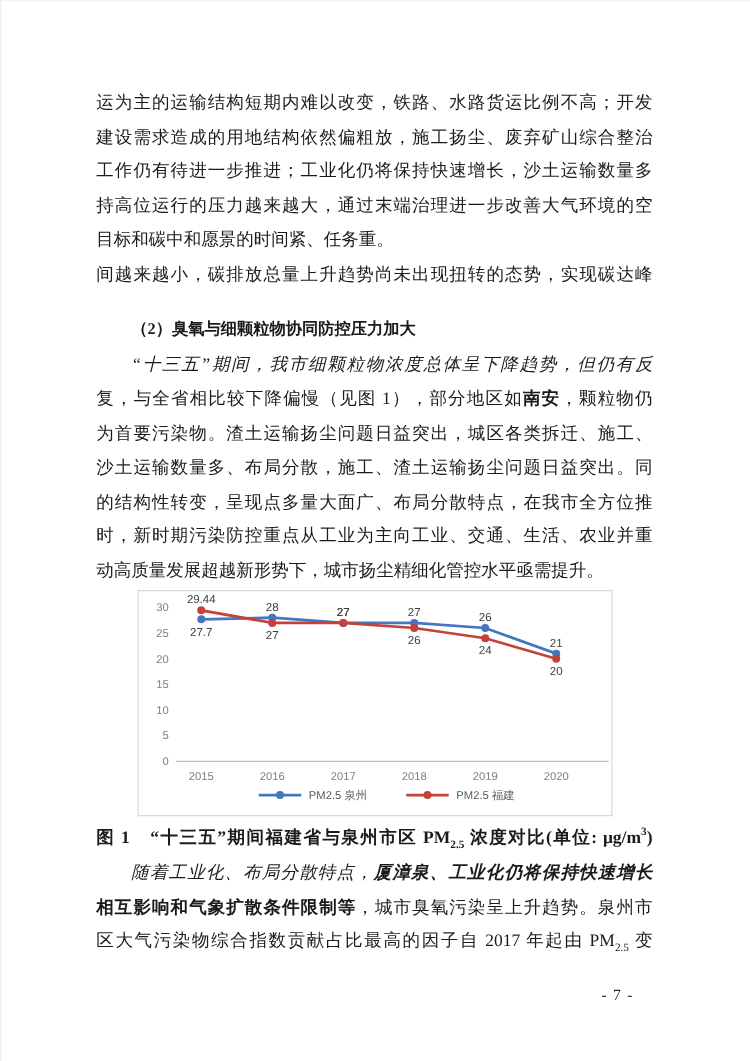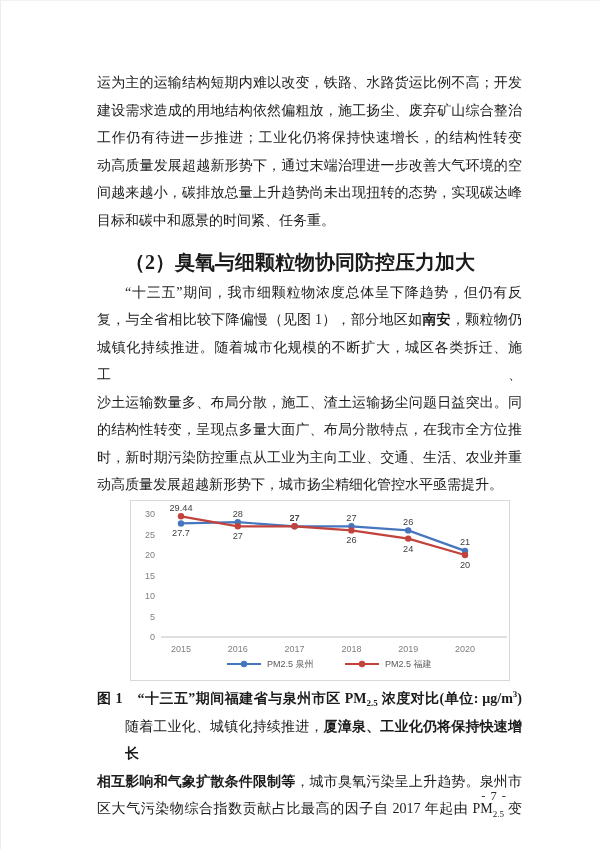--- a/index.html
+++ b/index.html
@@ -10,7 +10,7 @@
   }
   .page{
     position:relative;width:600px;height:849px;box-sizing:border-box;
-    padding:68px 78px 0 96px;border-left:1px solid #ececec;border-top:1px solid #f2f2f2;
+    padding:68px 78px 0 76px;border-left:1px solid #ececec;border-top:1px solid #f2f2f2;
   }
   .para{font-size:14px;line-height:27.5px;}
   .line{text-align:justify;text-align-last:justify;}

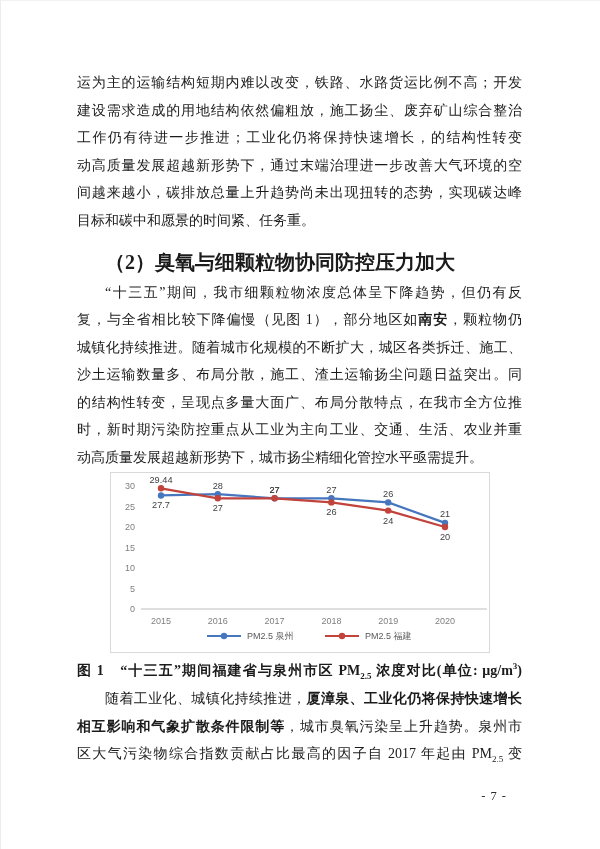--- a/index.html
+++ b/index.html
@@ -47,7 +47,7 @@
   <div class="para">
       <div class="line"><span>运为主的运输结构短期内难以改变，铁路、水路货运比例不高；开发</span></div>
       <div class="line"><span>建设需求造成的用地结构依然偏粗放，施工扬尘、废弃矿山综合整治</span></div>
-      <div class="line"><span>工作仍有待进一步推进；工业化仍将保持快速增长，的结构性转变</span></div>
+      <div class="line"><span>工作仍有待进一步推进；工业化仍将保持快速增长，沙土运输数量多</span></div>
       <div class="line"><span>动高质量发展超越新形势下，通过末端治理进一步改善大气环境的空</span></div>
       <div class="line"><span>间越来越小，碳排放总量上升趋势尚未出现扭转的态势，实现碳达峰</span></div>
       <div class="line end"><span>目标和碳中和愿景的时间紧、任务重。</span></div>

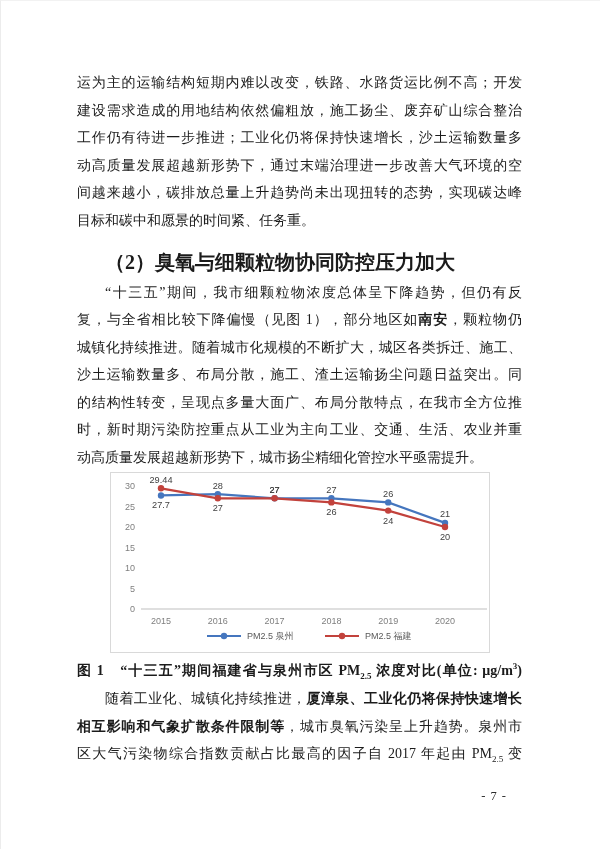--- a/index.html
+++ b/index.html
@@ -48,7 +48,7 @@
       <div class="line"><span>运为主的运输结构短期内难以改变，铁路、水路货运比例不高；开发</span></div>
       <div class="line"><span>建设需求造成的用地结构依然偏粗放，施工扬尘、废弃矿山综合整治</span></div>
       <div class="line"><span>工作仍有待进一步推进；工业化仍将保持快速增长，沙土运输数量多</span></div>
-      <div class="line"><span>动高质量发展超越新形势下，通过末端治理进一步改善大气环境的空</span></div>
+      <div class="line"><span>持高位运行的压力越来越大，通过末端治理进一步改善大气环境的空</span></div>
       <div class="line"><span>间越来越小，碳排放总量上升趋势尚未出现扭转的态势，实现碳达峰</span></div>
       <div class="line end"><span>目标和碳中和愿景的时间紧、任务重。</span></div>
     </div>

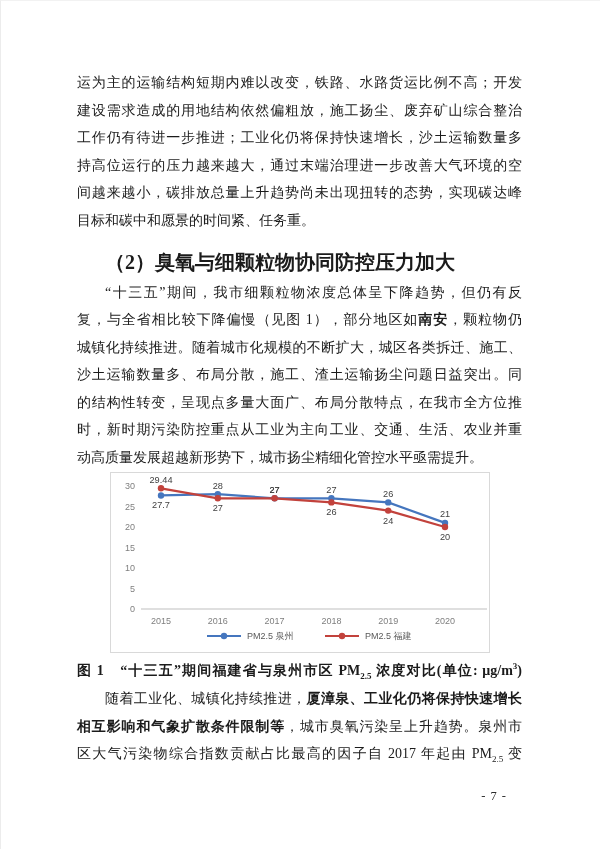--- a/index.html
+++ b/index.html
@@ -49,8 +49,8 @@
       <div class="line"><span>建设需求造成的用地结构依然偏粗放，施工扬尘、废弃矿山综合整治</span></div>
       <div class="line"><span>工作仍有待进一步推进；工业化仍将保持快速增长，沙土运输数量多</span></div>
       <div class="line"><span>持高位运行的压力越来越大，通过末端治理进一步改善大气环境的空</span></div>
+      <div class="line end"><span>目标和碳中和愿景的时间紧、任务重。</span></div>
       <div class="line"><span>间越来越小，碳排放总量上升趋势尚未出现扭转的态势，实现碳达峰</span></div>
-      <div class="line end"><span>目标和碳中和愿景的时间紧、任务重。</span></div>
     </div>
 
   <div class="heading">（2）臭氧与细颗粒物协同防控压力加大</div>

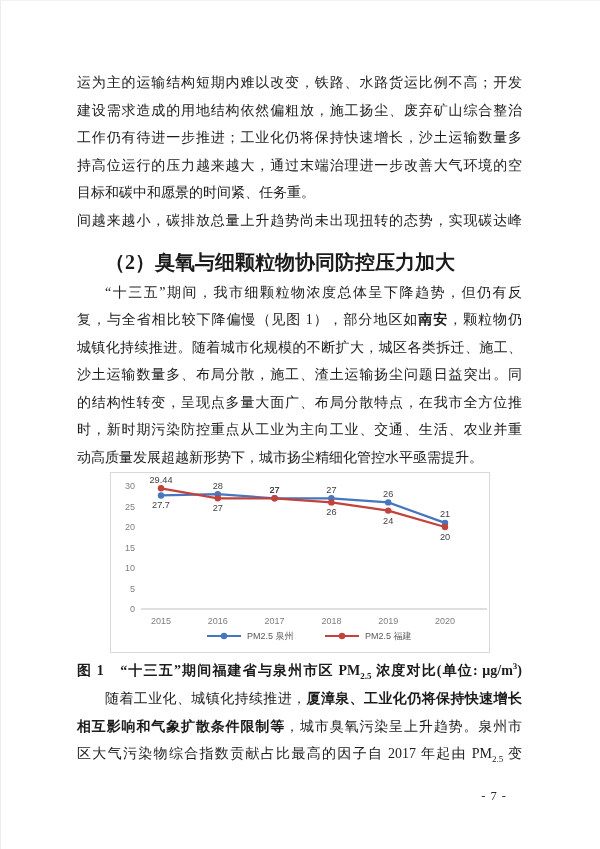--- a/index.html
+++ b/index.html
@@ -19,7 +19,7 @@
   .b{font-weight:700;margin-top:32px;}
   sub,sup{font-size:9px;line-height:0;}
   .heading{
-    font-size:20px;font-weight:700;line-height:27.5px;
+    font-size:13px;font-weight:700;line-height:27.5px;
     margin:15px 0 2px 0;padding-left:28px;
   }
   .chart-box{

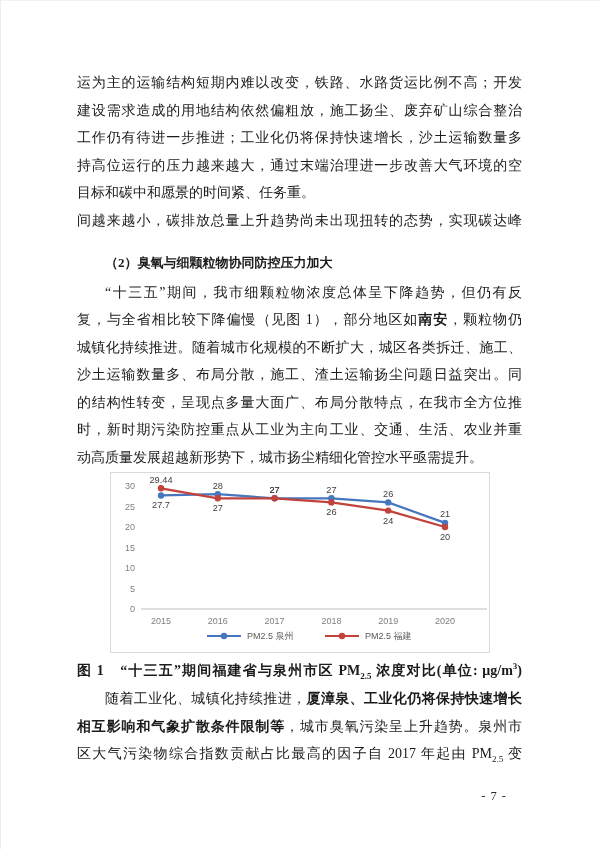--- a/index.html
+++ b/index.html
@@ -15,7 +15,7 @@
   .para{font-size:14px;line-height:27.5px;}
   .line{text-align:justify;text-align-last:justify;}
   .line.end{text-align-last:auto;}
-  .line.indent{padding-left:28px;}
+  .line.indent{padding-left:28px;font-style:italic;}
   .b{font-weight:700;margin-top:32px;}
   sub,sup{font-size:9px;line-height:0;}
   .heading{

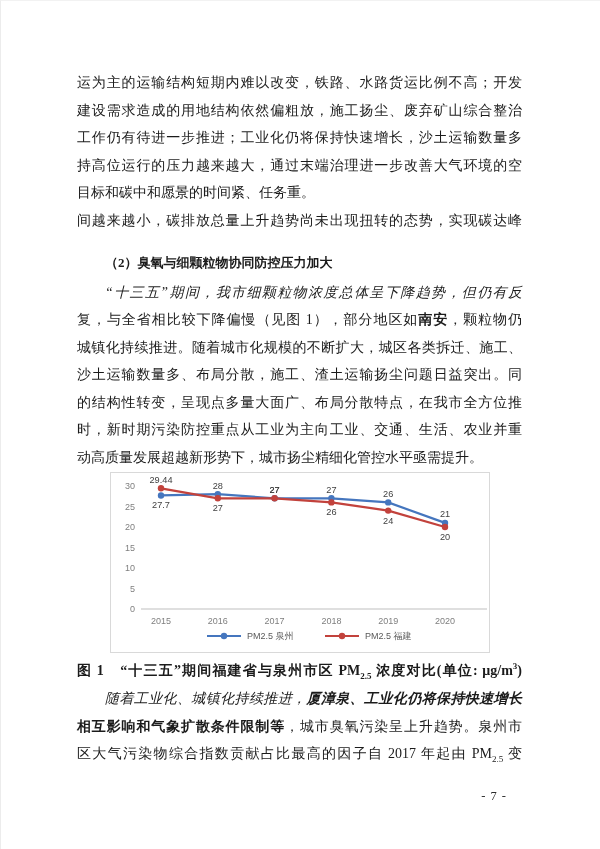--- a/index.html
+++ b/index.html
@@ -58,7 +58,7 @@
   <div class="para">
       <div class="line indent"><span>“十三五”期间，我市细颗粒物浓度总体呈下降趋势，但仍有反</span></div>
       <div class="line"><span>复，与全省相比较下降偏慢（见图 1），部分地区如</span><span class="b">南安</span><span>，颗粒物仍</span></div>
-      <div class="line"><span>城镇化持续推进。随着城市化规模的不断扩大，城区各类拆迁、施工、</span></div>
+      <div class="line"><span>为首要污染物。渣土运输扬尘问题日益突出，城区各类拆迁、施工、</span></div>
       <div class="line"><span>沙土运输数量多、布局分散，施工、渣土运输扬尘问题日益突出。同</span></div>
       <div class="line"><span>的结构性转变，呈现点多量大面广、布局分散特点，在我市全方位推</span></div>
       <div class="line"><span>时，新时期污染防控重点从工业为主向工业、交通、生活、农业并重</span></div>

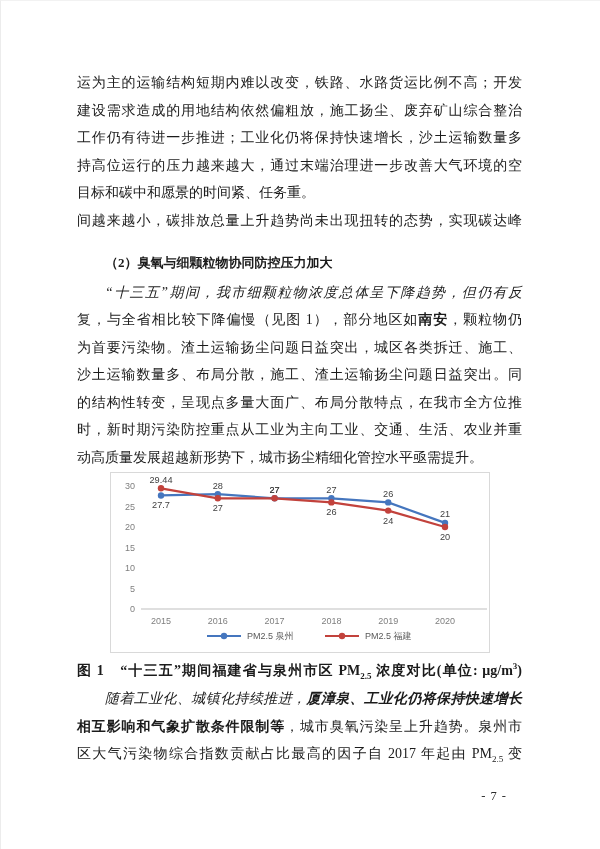--- a/index.html
+++ b/index.html
@@ -119,7 +119,7 @@
   <div class="caption"><span class="b">图 1　“十三五”期间福建省与泉州市区 PM</span><sub class="b">2.5</sub><span class="b"> 浓度对比(单位: μg/m</span><sup class="b">3</sup><span class="b">)</span></div>
 
   <div class="para p3">
-      <div class="line indent"><span>随着工业化、城镇化持续推进，</span><span class="b">厦漳泉、工业化仍将保持快速增长</span></div>
+      <div class="line indent"><span>随着工业化、布局分散特点，</span><span class="b">厦漳泉、工业化仍将保持快速增长</span></div>
       <div class="line"><span class="b">相互影响和气象扩散条件限制等</span><span>，城市臭氧污染呈上升趋势。泉州市</span></div>
       <div class="line"><span>区大气污染物综合指数贡献占比最高的因子自 2017 年起由 PM</span><sub>2.5</sub><span> 变</span></div>
     </div>

